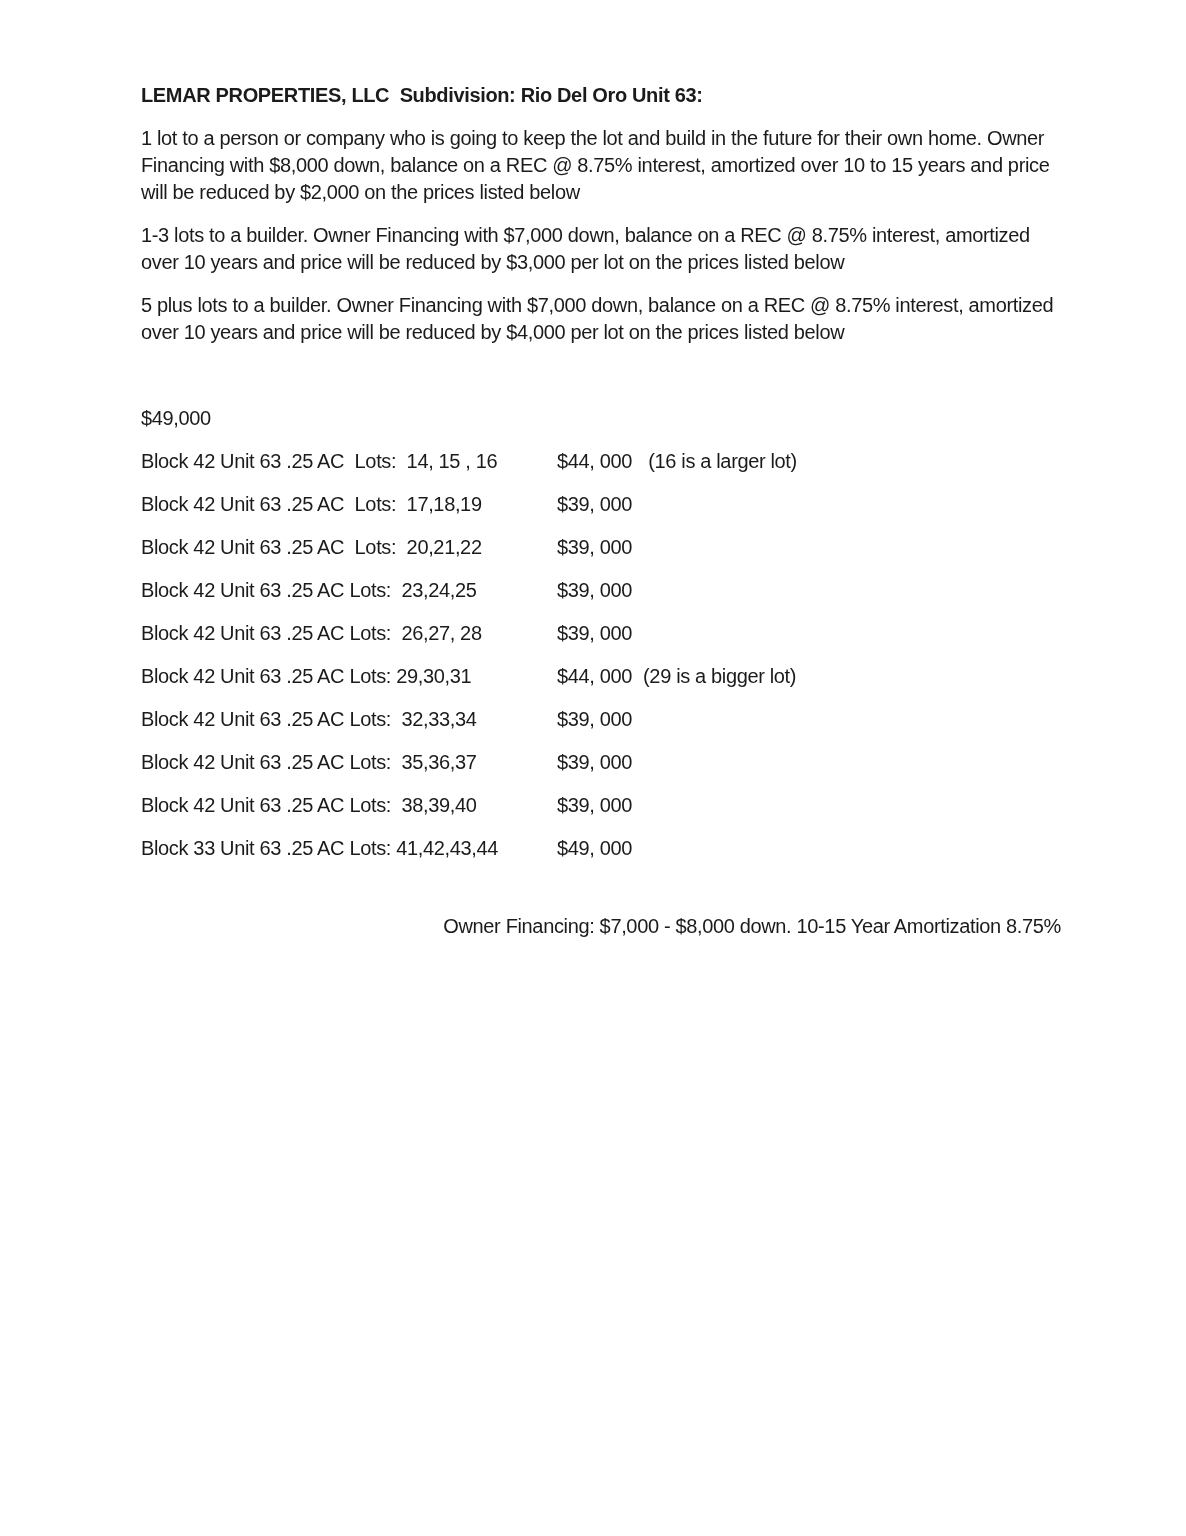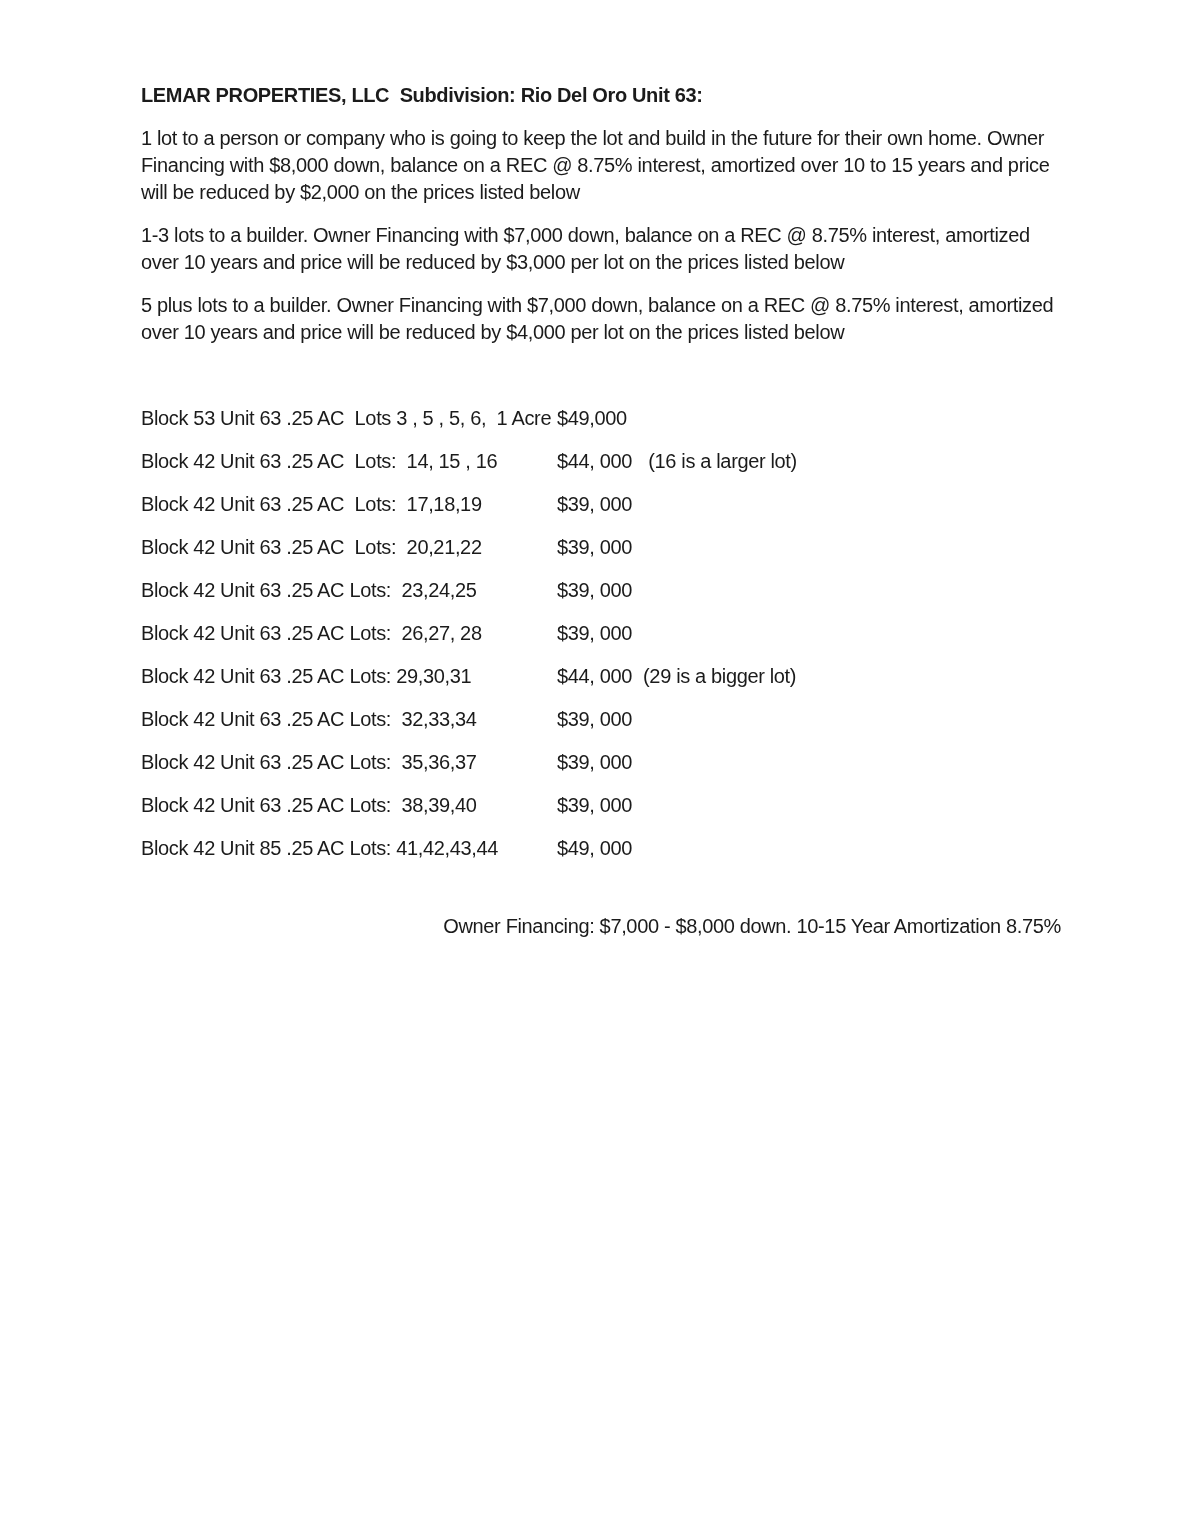--- a/index.html
+++ b/index.html
@@ -75,7 +75,6 @@
 
   <div>
     <div class="listing-row">
-      <span class="listing-label">Block 53 Unit 63 .25 AC  Lots 3 , 5 , 5, 6,  1 Acre</span>
       <span class="listing-price">$49,000</span>
       <span class="listing-note"></span>
     </div>

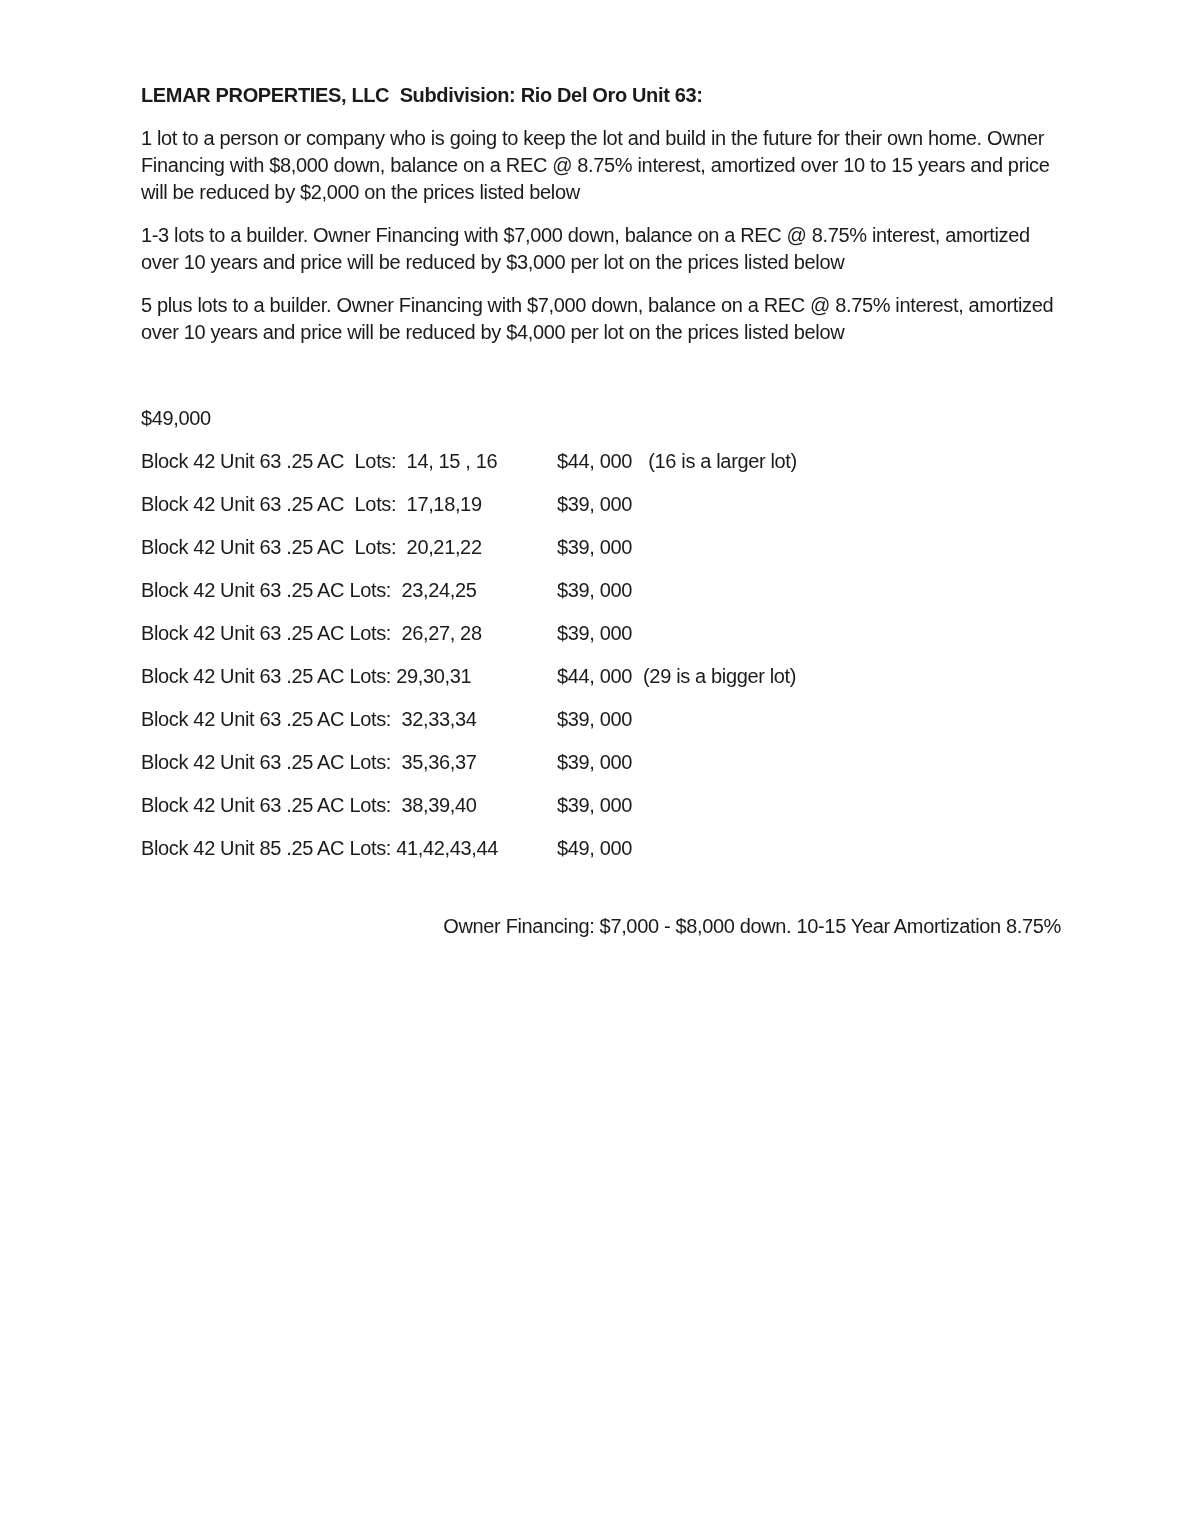--- a/index.html
+++ b/index.html
@@ -124,7 +124,7 @@
       <span class="listing-note"></span>
     </div>
     <div class="listing-row">
-      <span class="listing-label">Block 42 Unit 85 .25 AC Lots: 41,42,43,44</span>
+      <span class="listing-label">Block 33 Unit 63 .25 AC Lots: 41,42,43,44</span>
       <span class="listing-price">$49, 000</span>
       <span class="listing-note"></span>
     </div>

